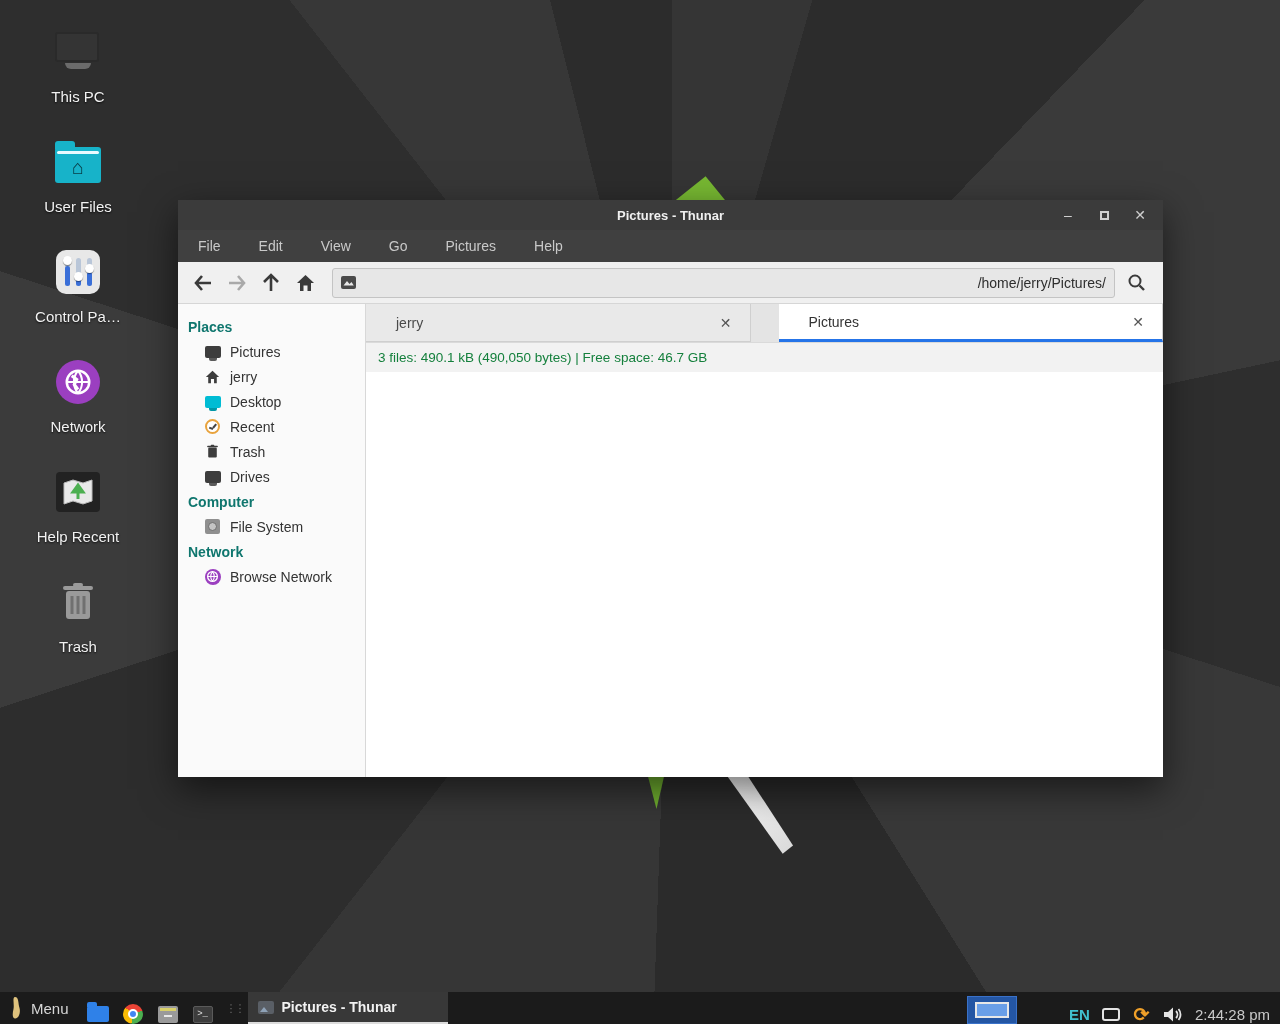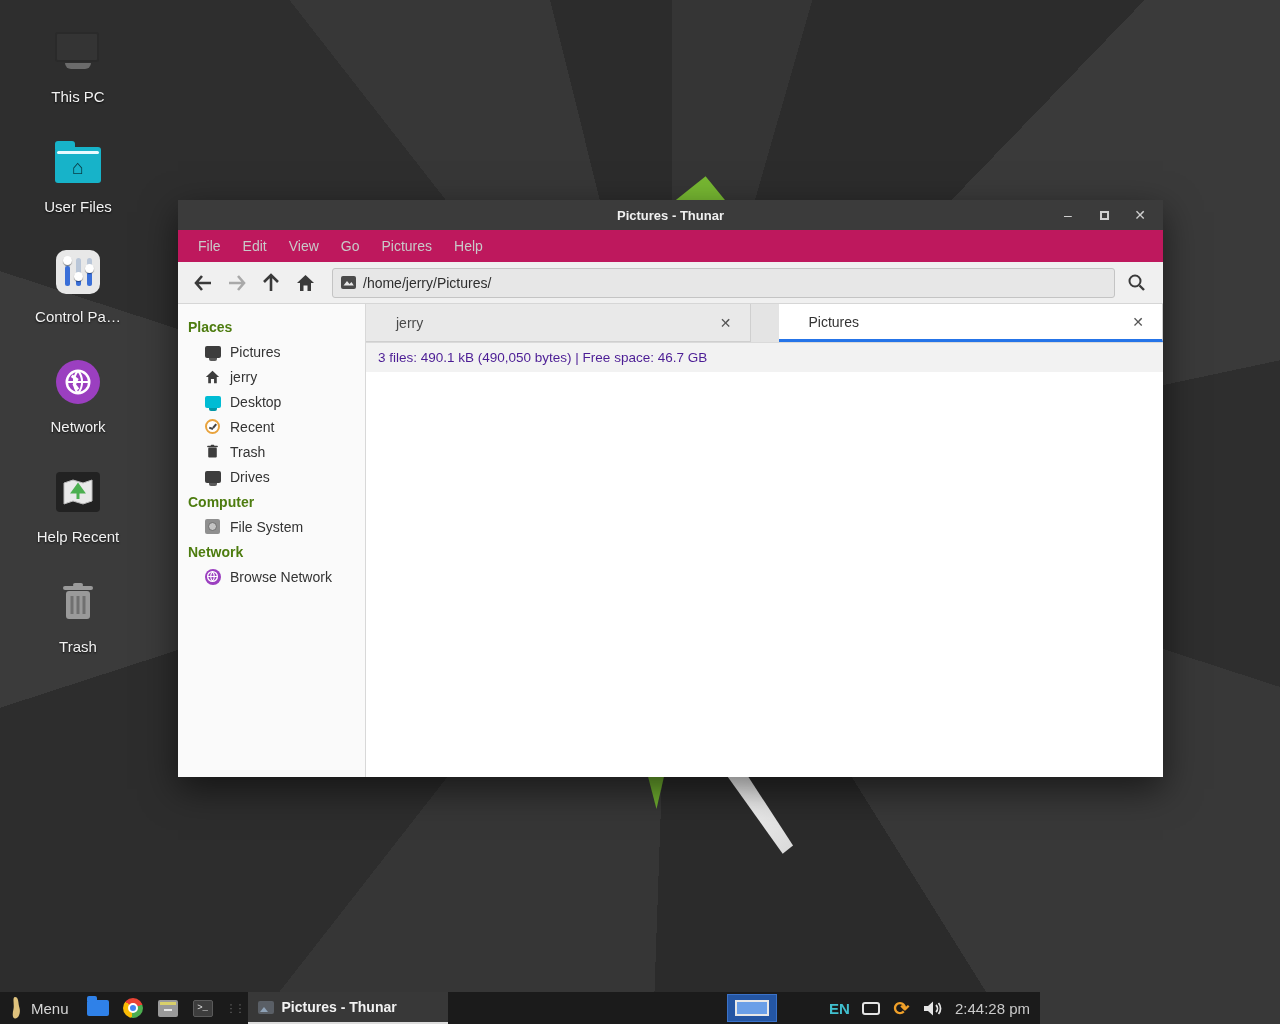--- a/index.html
+++ b/index.html
@@ -89,7 +89,7 @@
   .win-btn { width:22px; height:20px; display:flex; align-items:center; justify-content:center; color:#cfcfcf; font-size:14px; cursor:default; }
   .win-btn .maxbox { width:9px; height:9px; border:2px solid #cfcfcf; }
   .menubar {
-    height:32px; background:#be185d; display:flex; align-items:center; padding-left:10px; gap:2px;
+    height:32px; background:#404040; display:flex; align-items:center; padding-left:10px; gap:18px;
     flex:0 0 32px;
   }
   .menubar .mitem { color:#c9c9c9; font-size:14px; padding:5px 10px; cursor:default; }

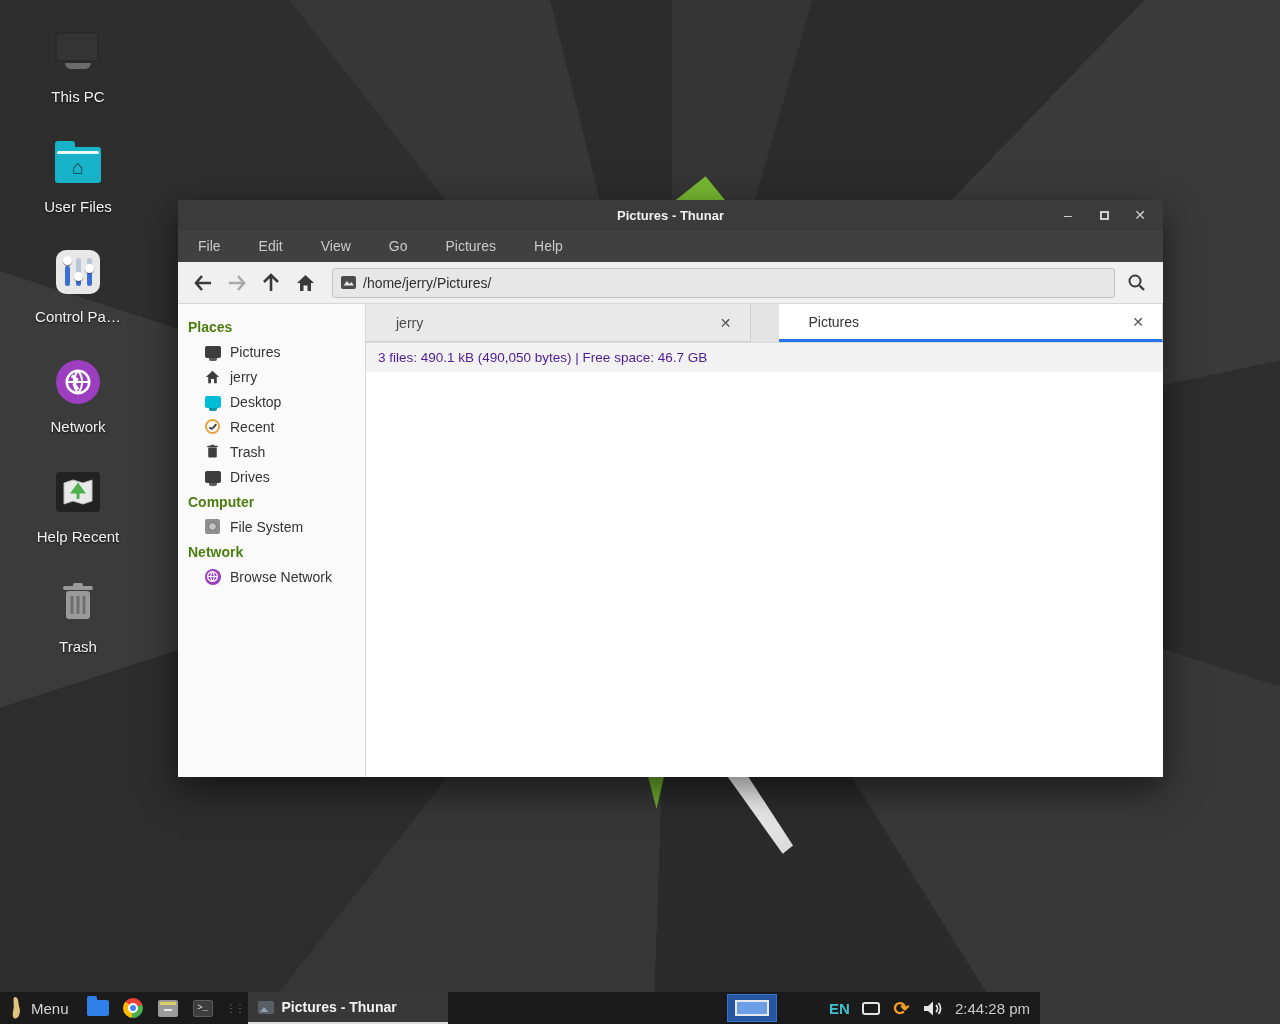--- a/index.html
+++ b/index.html
@@ -101,7 +101,7 @@
   .nav-btn { width:30px; height:30px; display:flex; align-items:center; justify-content:center; border-radius:3px; }
   .pathbar {
     flex:1; height:30px; margin-left:8px; background:#e7e7e7; border:1px solid #c4c4c4; border-radius:3px;
-    display:flex; align-items:center; padding:4px 8px; gap:7px;
+    display:flex; align-items:center; padding:4px 8px; gap:7px;justify-content:space-between;
   }
   .pathbar .ptext { font-size:14px; color:#2e2e2e; }
   .search-btn { width:34px; height:30px; display:flex; align-items:center; justify-content:center; }

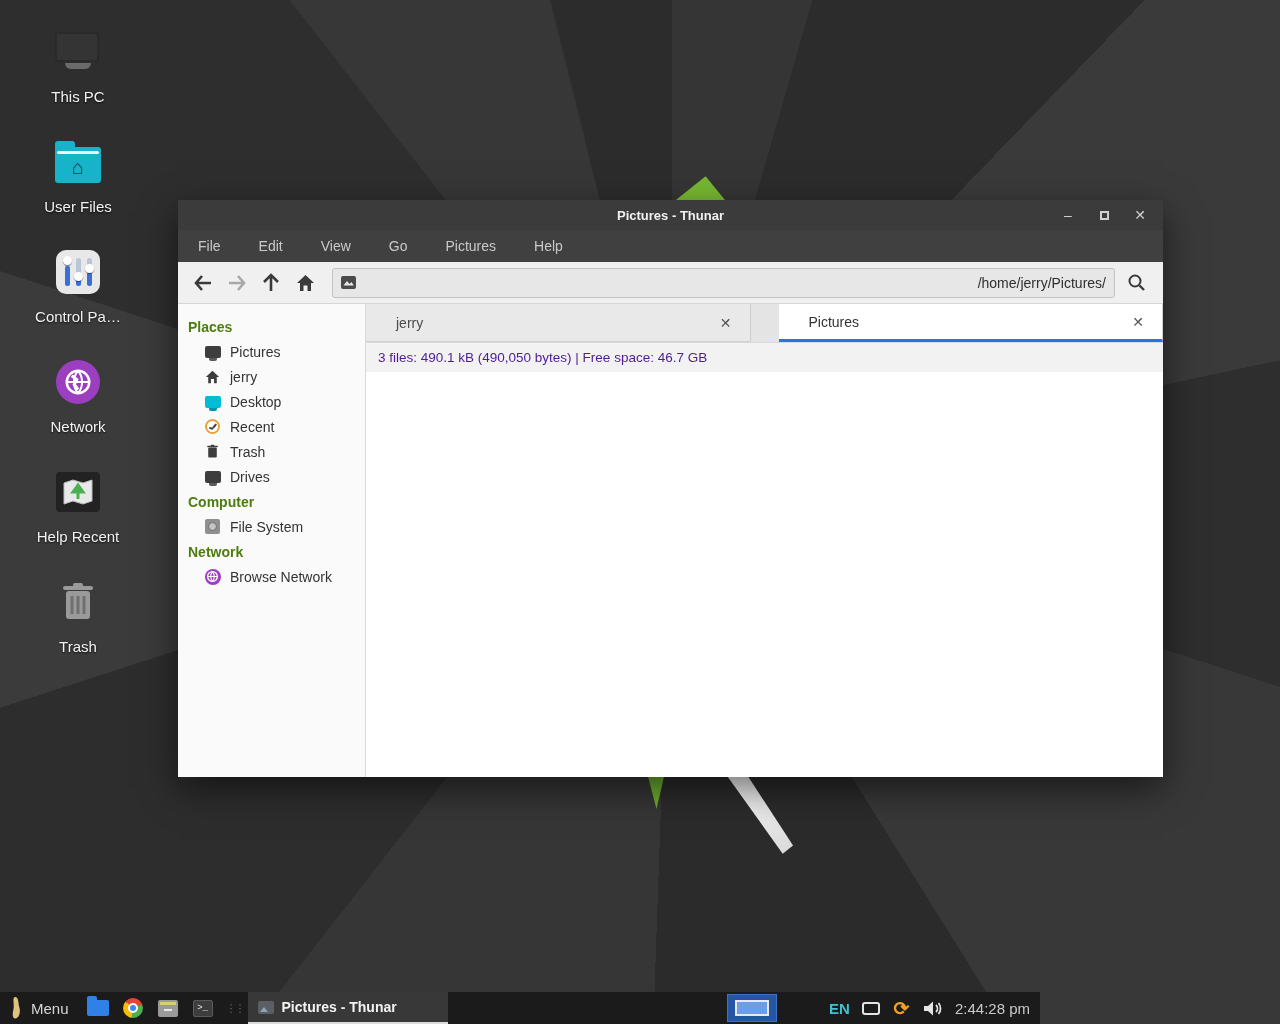--- a/index.html
+++ b/index.html
@@ -113,7 +113,7 @@
     width:188px; flex:0 0 188px; background:#fafafa; border-right:1px solid #d8d8d8;
     padding-top:10px; overflow:hidden;
   }
-  .side-header { font-size:14px; font-weight:bold; color:#4d7c0f; padding:5px 10px 4px; }
+  .side-header { font-size:14px; font-weight:bold; color:#0f766e; padding:5px 10px 4px; }
   .side-item { display:flex; align-items:center; gap:9px; padding:4px 6px 4px 26px; font-size:14px; color:#333; cursor:default; }
   .side-item .sicon { width:17px; height:17px; display:flex; align-items:center; justify-content:center; flex:0 0 17px; }
 

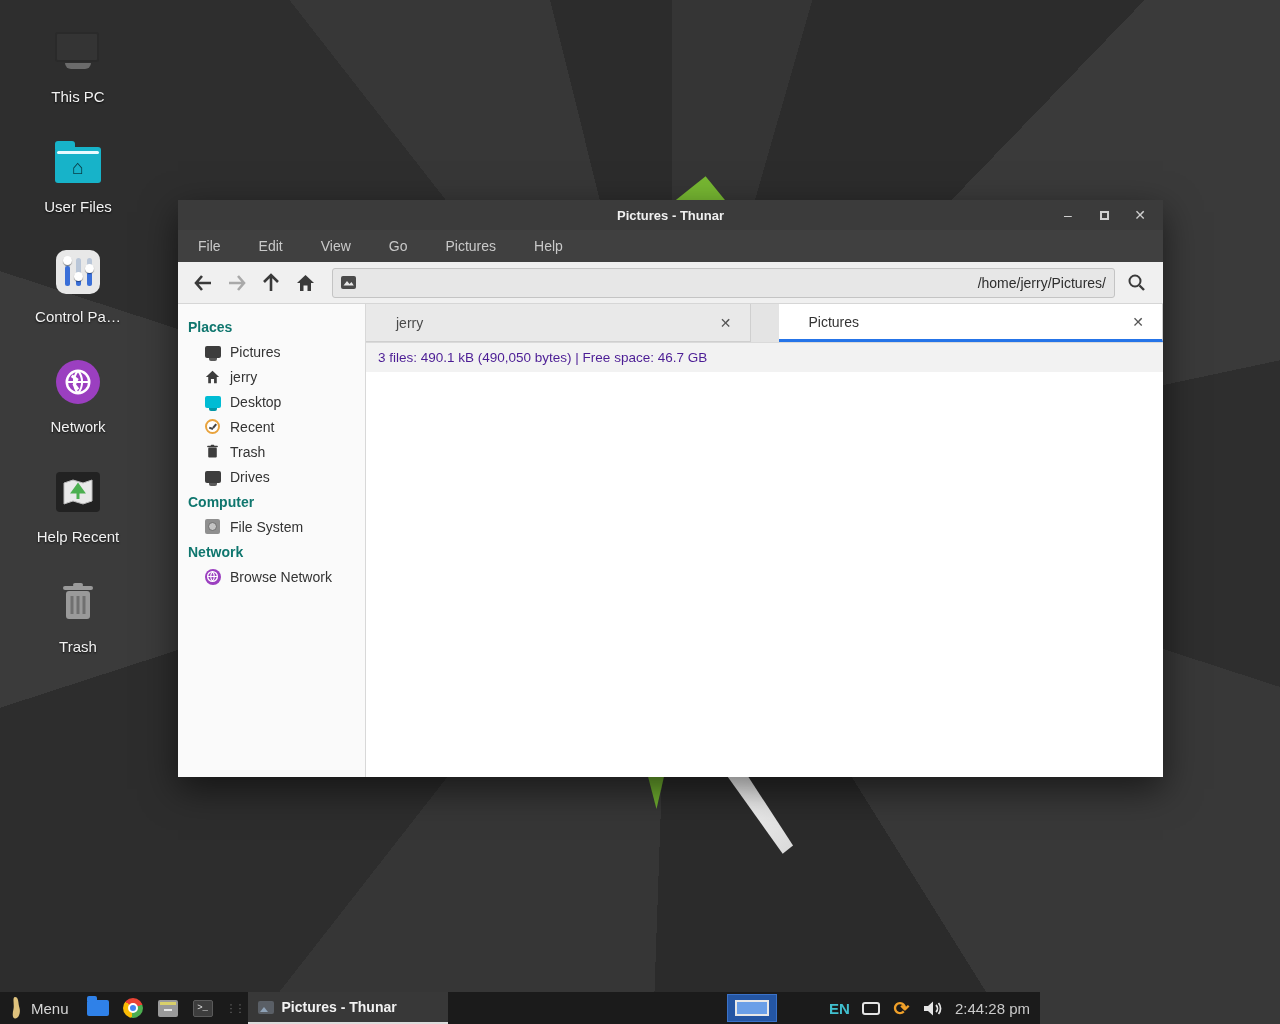--- a/index.html
+++ b/index.html
@@ -168,7 +168,7 @@
 
   .statusbar {
     height:30px; flex:0 0 30px; background:#f2f2f2; border-top:1px solid #dadada;
-    display:flex; align-items:center; padding:0 12px; font-size:13.5px; color:#4c1d95;
+    display:flex; align-items:center; padding:0 12px; font-size:13.5px; color:#15803d;
   }
 
   

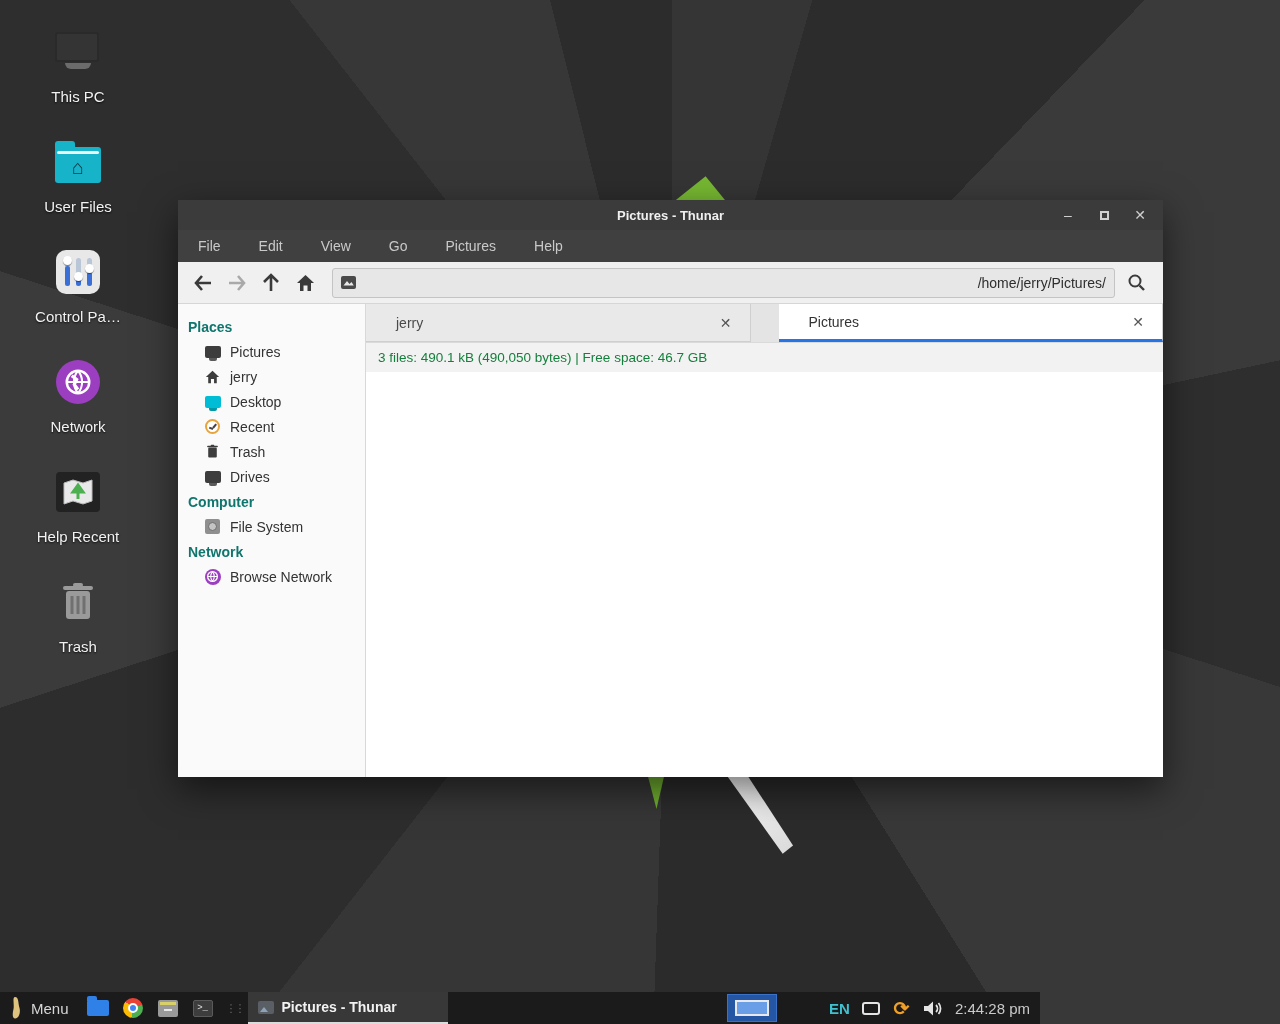--- a/index.html
+++ b/index.html
@@ -173,8 +173,8 @@
 
   
   .taskbar {
-    position:absolute; left:0; bottom:0; width:1040px; height:32px; background:#1b1b1b;
-    display:flex; align-items:center; z-index:50;
+    position:absolute; left:0; bottom:0; width:1280px; height:32px; background:#1b1b1b;
+    display:flex; align-items:flex-end; z-index:50;
   }
   .tb-menu { display:flex; align-items:center; gap:8px; padding:0 10px 0 8px; height:100%; }
   .tb-menu .mlabel { color:#d6d6d6; font-size:15px; }

